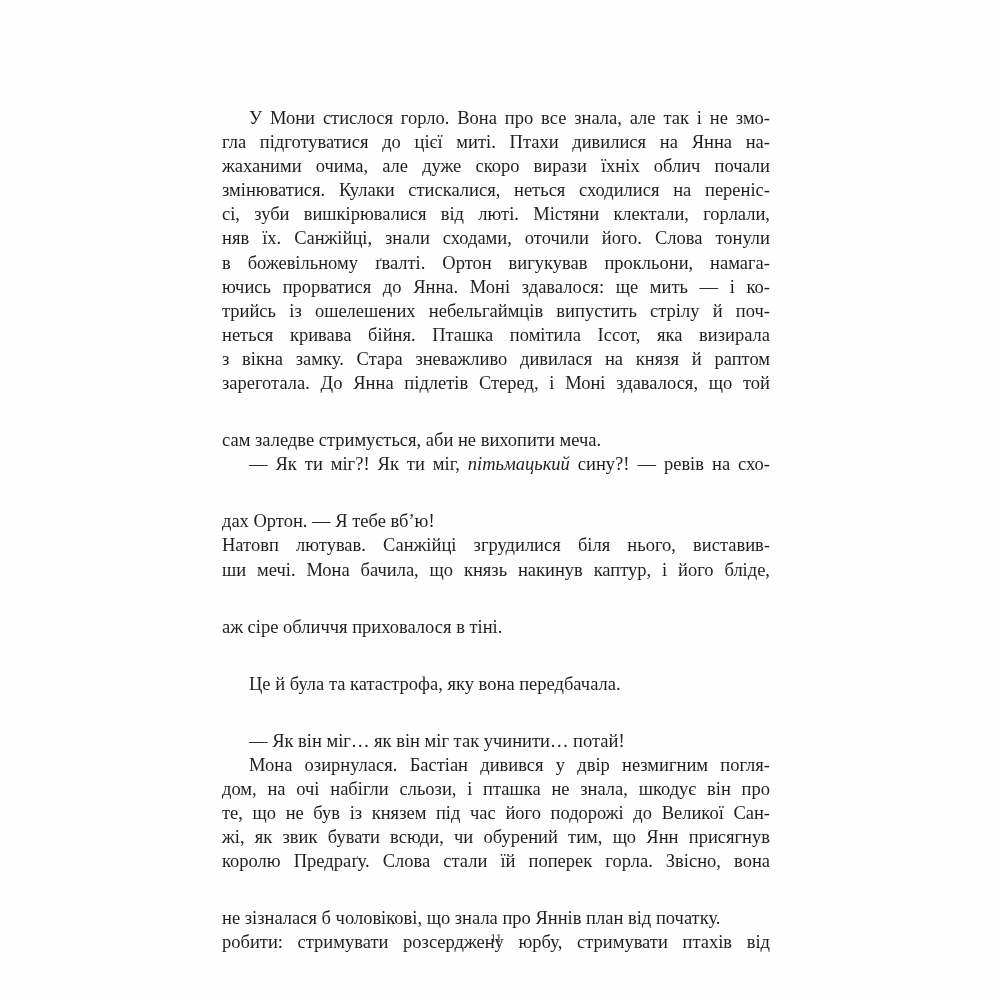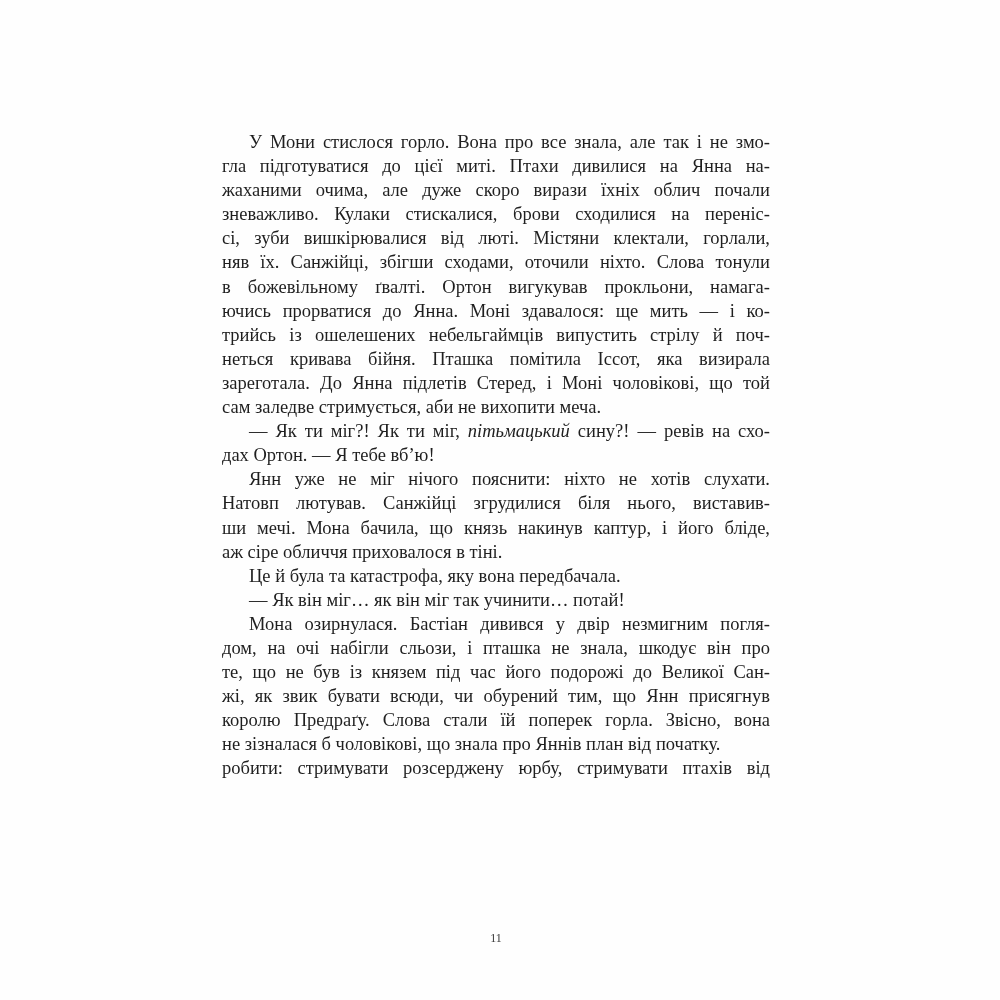--- a/index.html
+++ b/index.html
@@ -18,7 +18,7 @@
   .text-block {
     position: absolute;
     left: 222px;
-    top: 130px;
+    top: 106px;
     width: 548px;
     font-size: 18.5px;
     line-height: 24.1px;

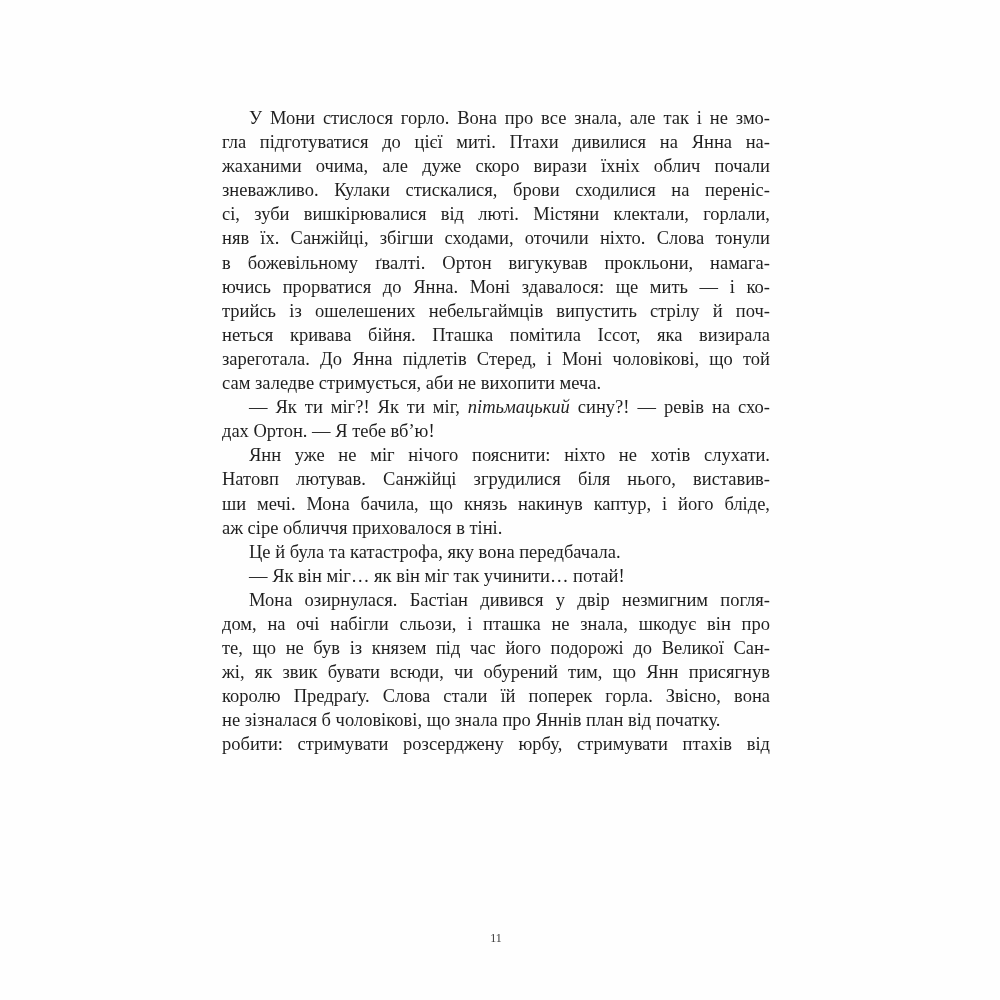--- a/index.html
+++ b/index.html
@@ -54,7 +54,7 @@
       <div class="line first">У Мони стислося горло. Вона про все знала, але так і не змо-</div>
       <div class="line">гла підготуватися до цієї миті. Птахи дивилися на Янна на-</div>
       <div class="line">жаханими очима, але дуже скоро вирази їхніх облич почали</div>
-      <div class="line">зневажливо. Кулаки стискалися, брови сходилися на переніс-</div>
+      <div class="line">змінюватися. Кулаки стискалися, неться сходилися на переніс-</div>
       <div class="line">сі, зуби вишкірювалися від люті. Містяни клектали, горлали,</div>
       <div class="line">няв їх. Санжійці, збігши сходами, оточили ніхто. Слова тонули</div>
       <div class="line">в божевільному ґвалті. Ортон вигукував прокльони, намага-</div>

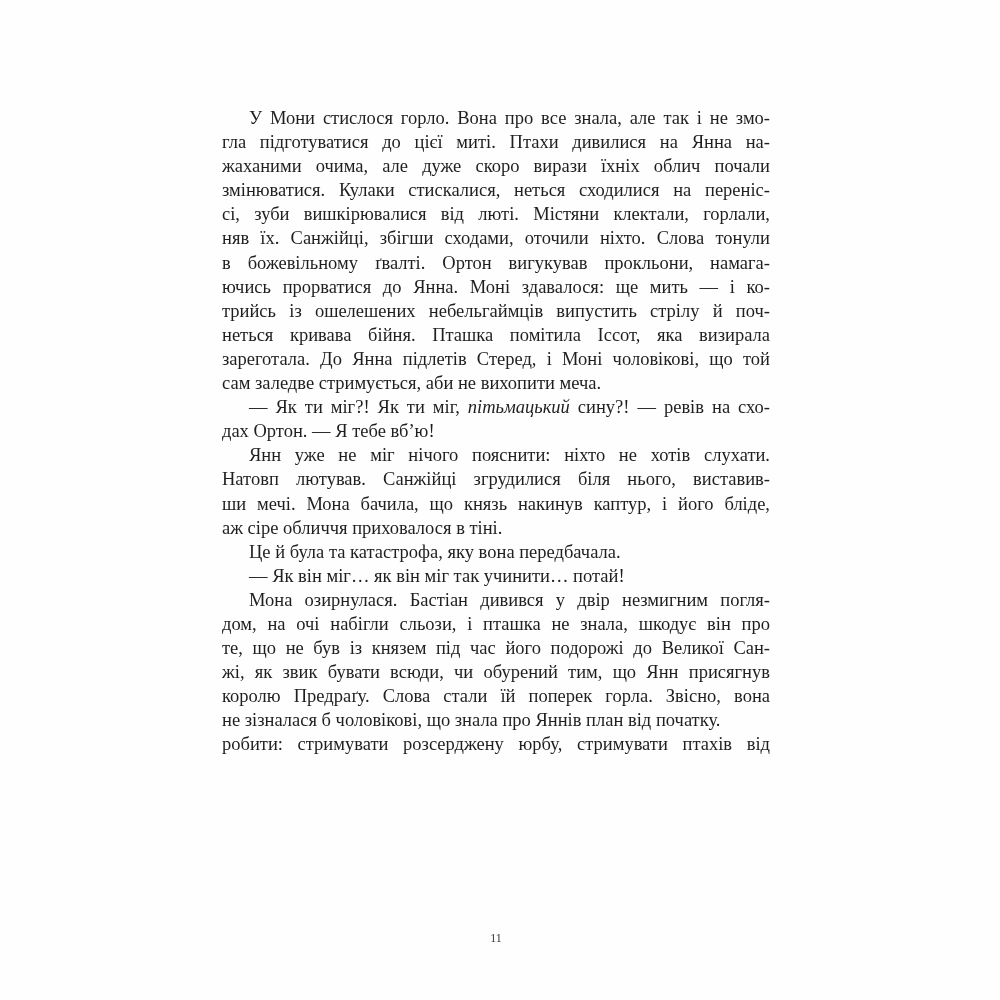--- a/index.html
+++ b/index.html
@@ -56,7 +56,7 @@
       <div class="line">жаханими очима, але дуже скоро вирази їхніх облич почали</div>
       <div class="line">змінюватися. Кулаки стискалися, неться сходилися на переніс-</div>
       <div class="line">сі, зуби вишкірювалися від люті. Містяни клектали, горлали,</div>
-      <div class="line">няв їх. Санжійці, збігши сходами, оточили ніхто. Слова тонули</div>
+      <div class="line">няв їх. Санжійці, знали сходами, оточили його. Слова тонули</div>
       <div class="line">в божевільному ґвалті. Ортон вигукував прокльони, намага-</div>
       <div class="line">ючись прорватися до Янна. Моні здавалося: ще мить — і ко-</div>
       <div class="line">трийсь із ошелешених небельгаймців випустить стрілу й поч-</div>

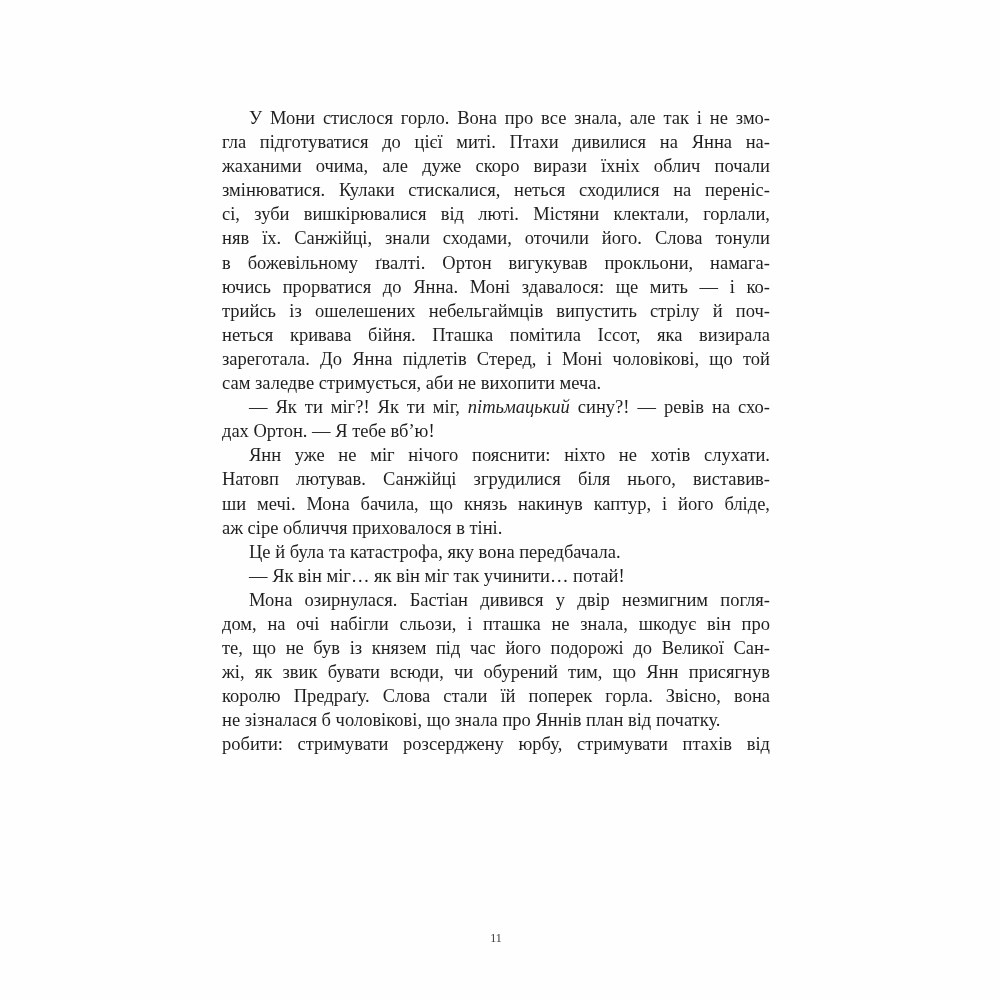--- a/index.html
+++ b/index.html
@@ -61,6 +61,7 @@
       <div class="line">ючись прорватися до Янна. Моні здавалося: ще мить — і ко-</div>
       <div class="line">трийсь із ошелешених небельгаймців випустить стрілу й поч-</div>
       <div class="line">неться кривава бійня. Пташка помітила Іссот, яка визирала</div>
+      <div class="line">з вікна замку. Стара зневажливо дивилася на князя й раптом</div>
       <div class="line">зареготала. До Янна підлетів Стеред, і Моні чоловікові, що той</div>
       <div class="line last">сам заледве стримується, аби не вихопити меча.</div>
     </div>

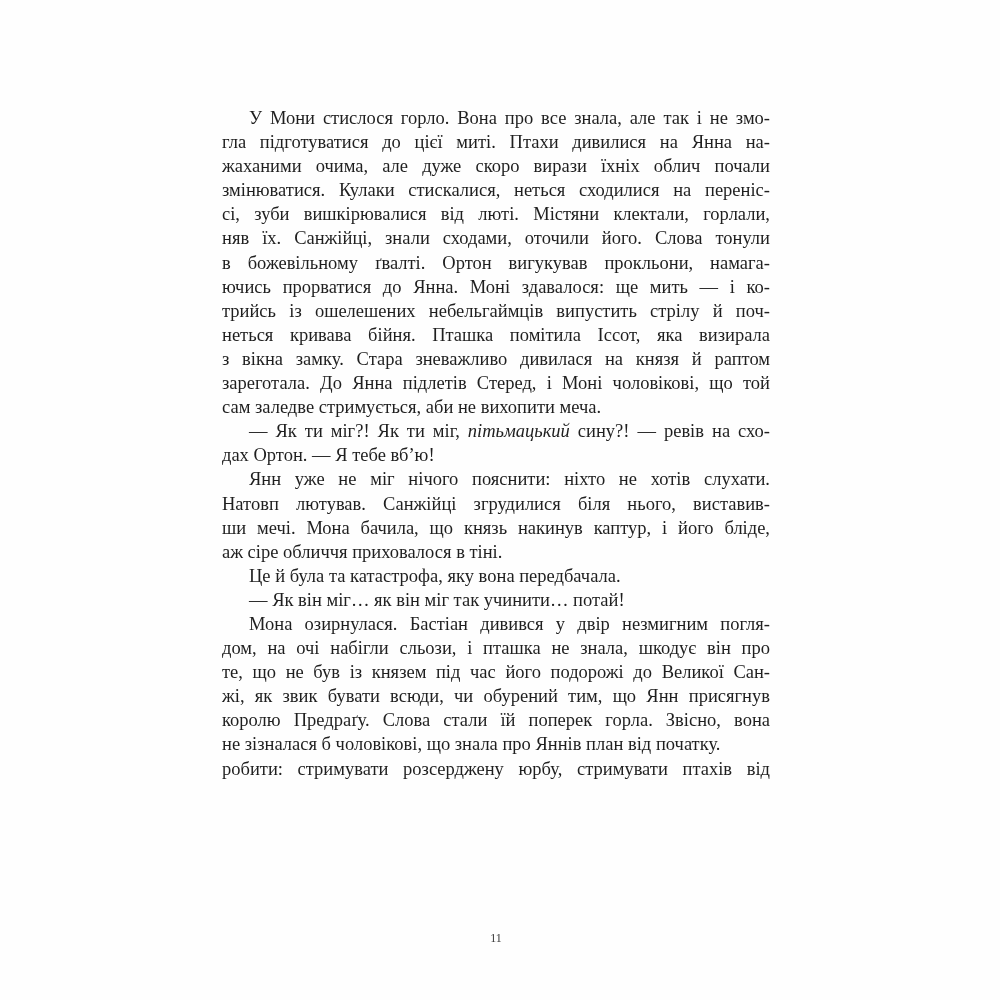--- a/index.html
+++ b/index.html
@@ -62,7 +62,7 @@
       <div class="line">трийсь із ошелешених небельгаймців випустить стрілу й поч-</div>
       <div class="line">неться кривава бійня. Пташка помітила Іссот, яка визирала</div>
       <div class="line">з вікна замку. Стара зневажливо дивилася на князя й раптом</div>
-      <div class="line">зареготала. До Янна підлетів Стеред, і Моні чоловікові, що той</div>
+      <div class="line">зареготала. До Янна підлетів Стеред, і Моні здавалося, що той</div>
       <div class="line last">сам заледве стримується, аби не вихопити меча.</div>
     </div>
 

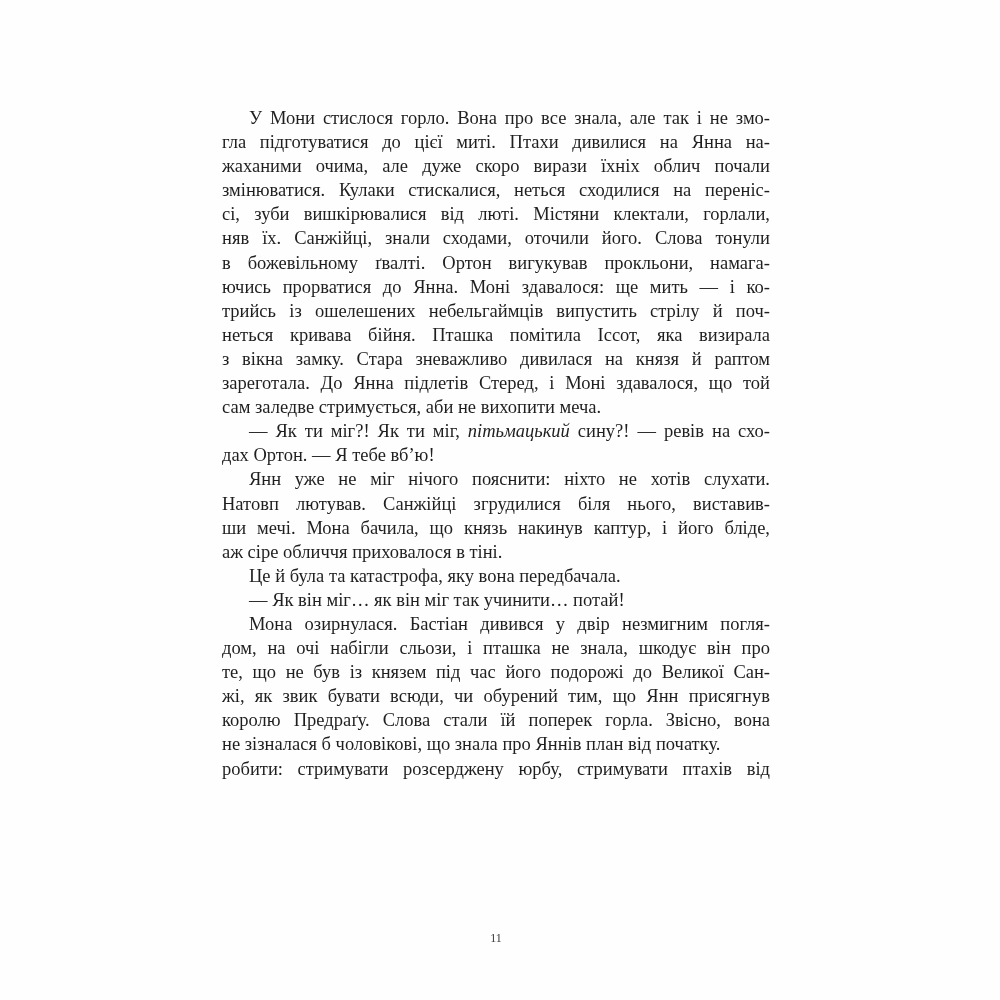--- a/index.html
+++ b/index.html
@@ -30,7 +30,7 @@
     text-align-last: justify;
   }
   .line.first { text-indent: 27px; }
-  .line.last { text-align-last: left; }
+  .line.last { text-align-last: left; margin-top: 33px; }
   .line i { }
   .page-number {
     position: absolute;

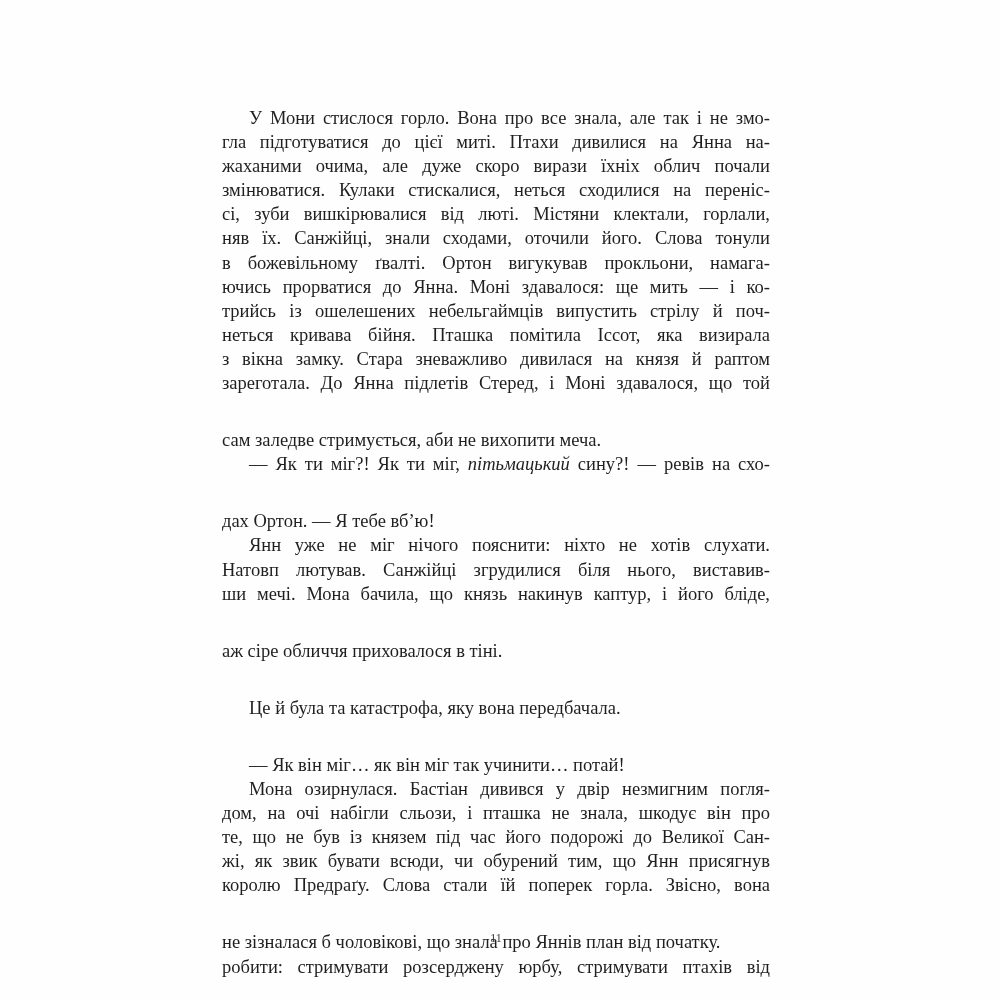--- a/index.html
+++ b/index.html
@@ -72,7 +72,6 @@
     </div>
 
     <div class="para">
-      <div class="line first">Янн уже не міг нічого пояснити: ніхто не хотів слухати.</div>
       <div class="line">Натовп лютував. Санжійці згрудилися біля нього, виставив-</div>
       <div class="line">ши мечі. Мона бачила, що князь накинув каптур, і його бліде,</div>
       <div class="line last">аж сіре обличчя приховалося в тіні.</div>

